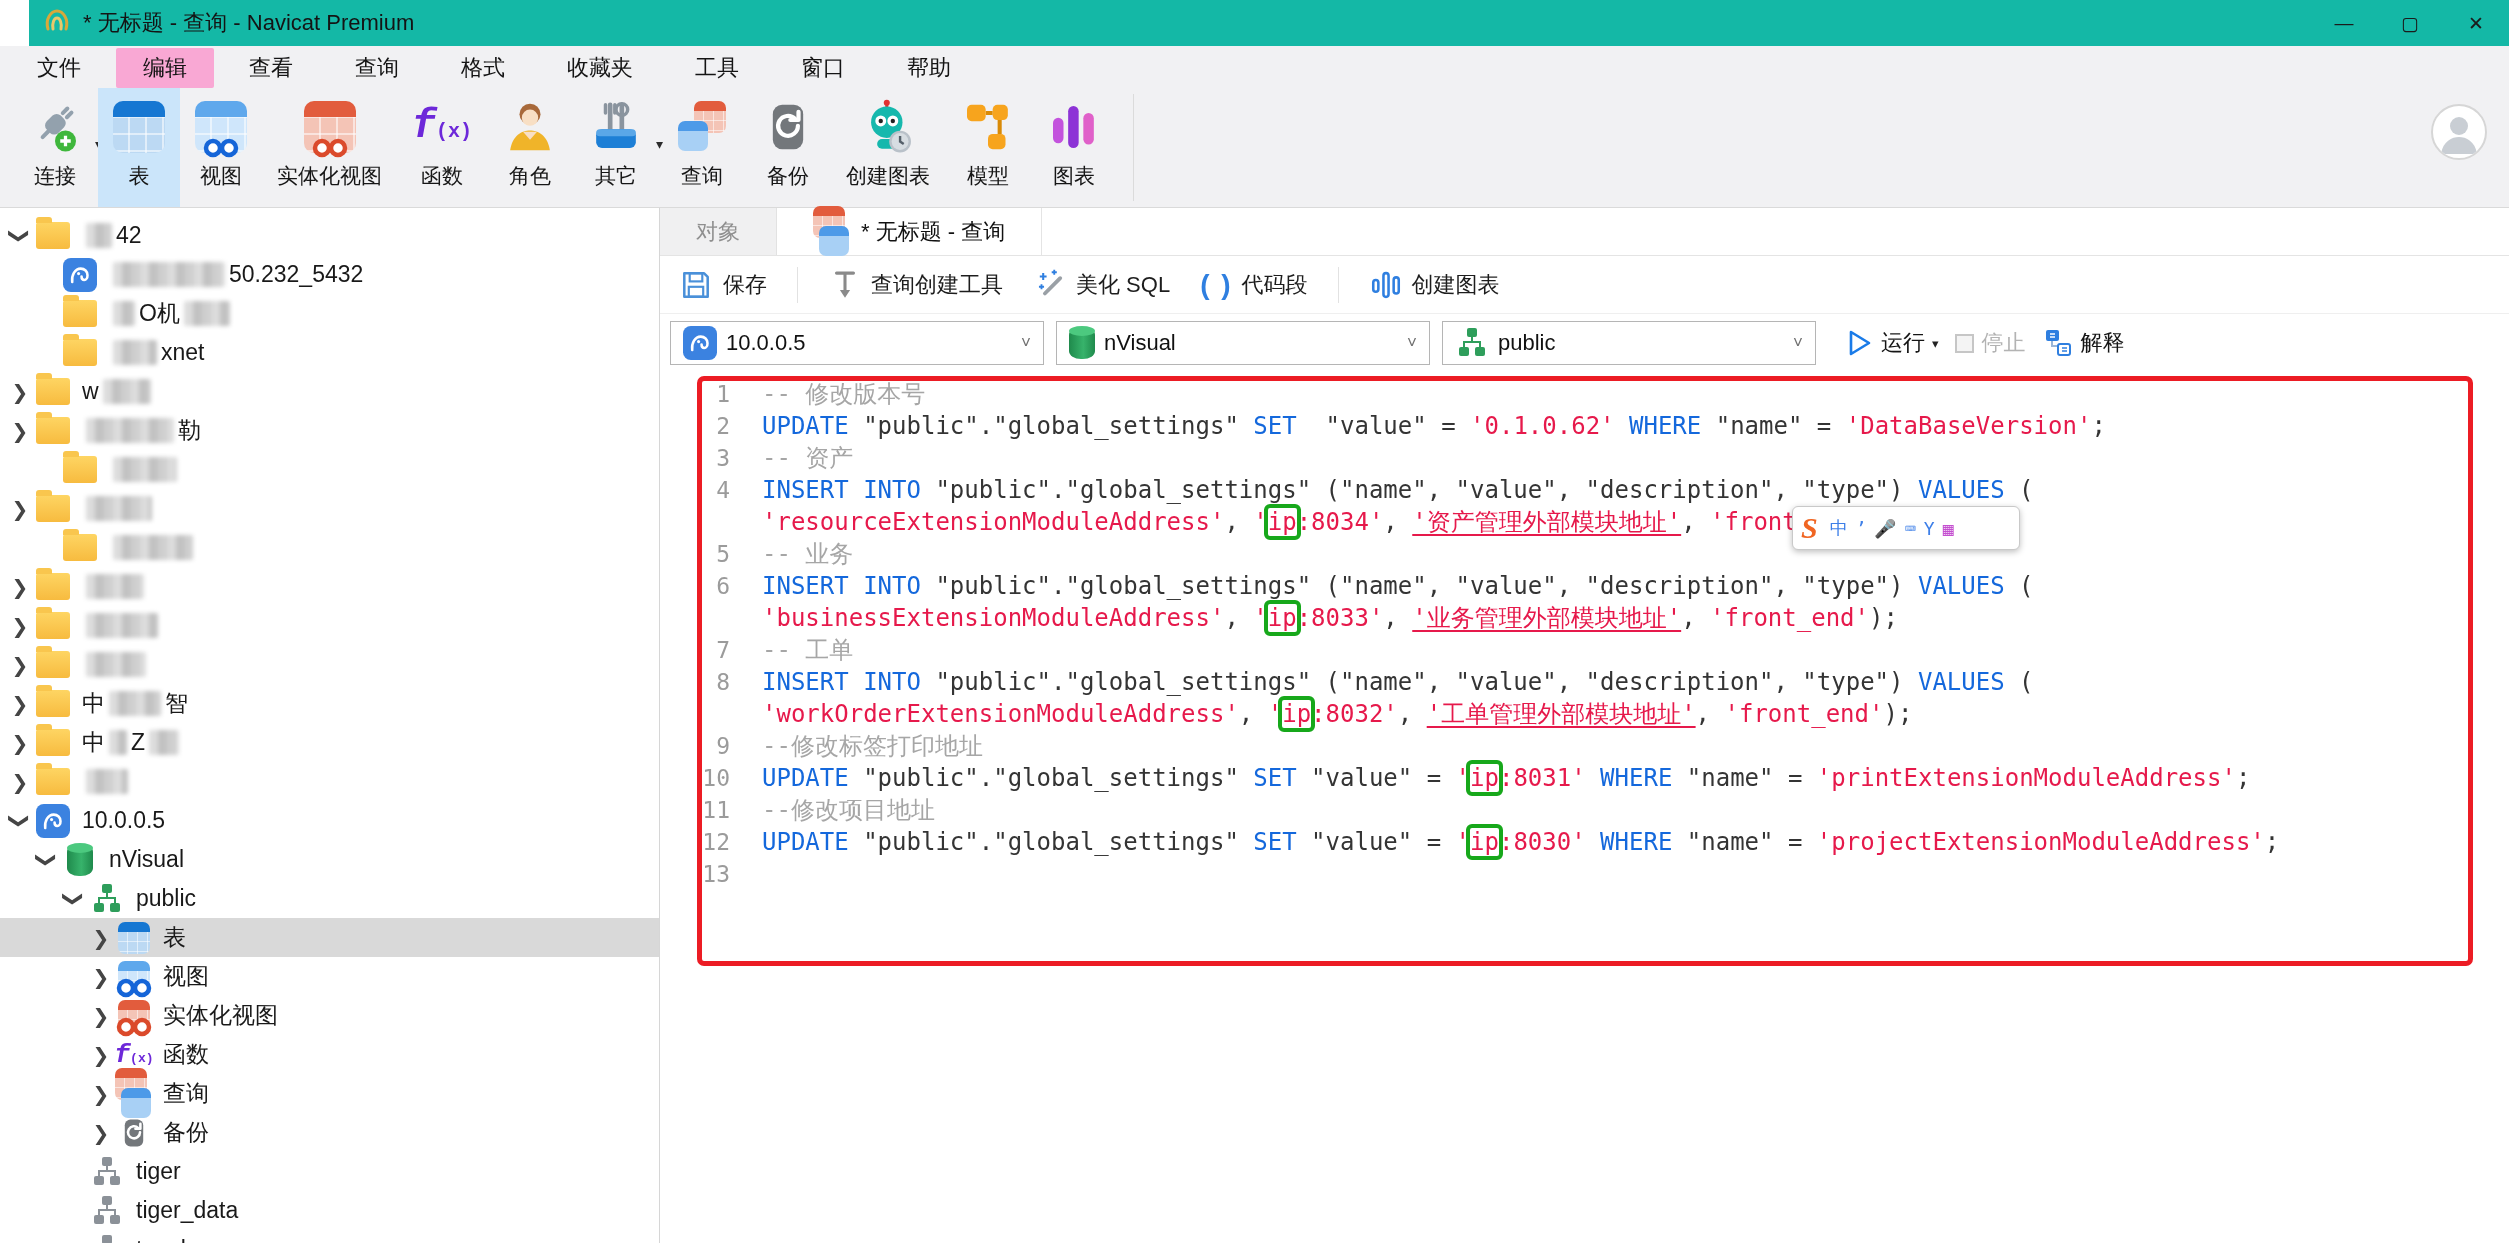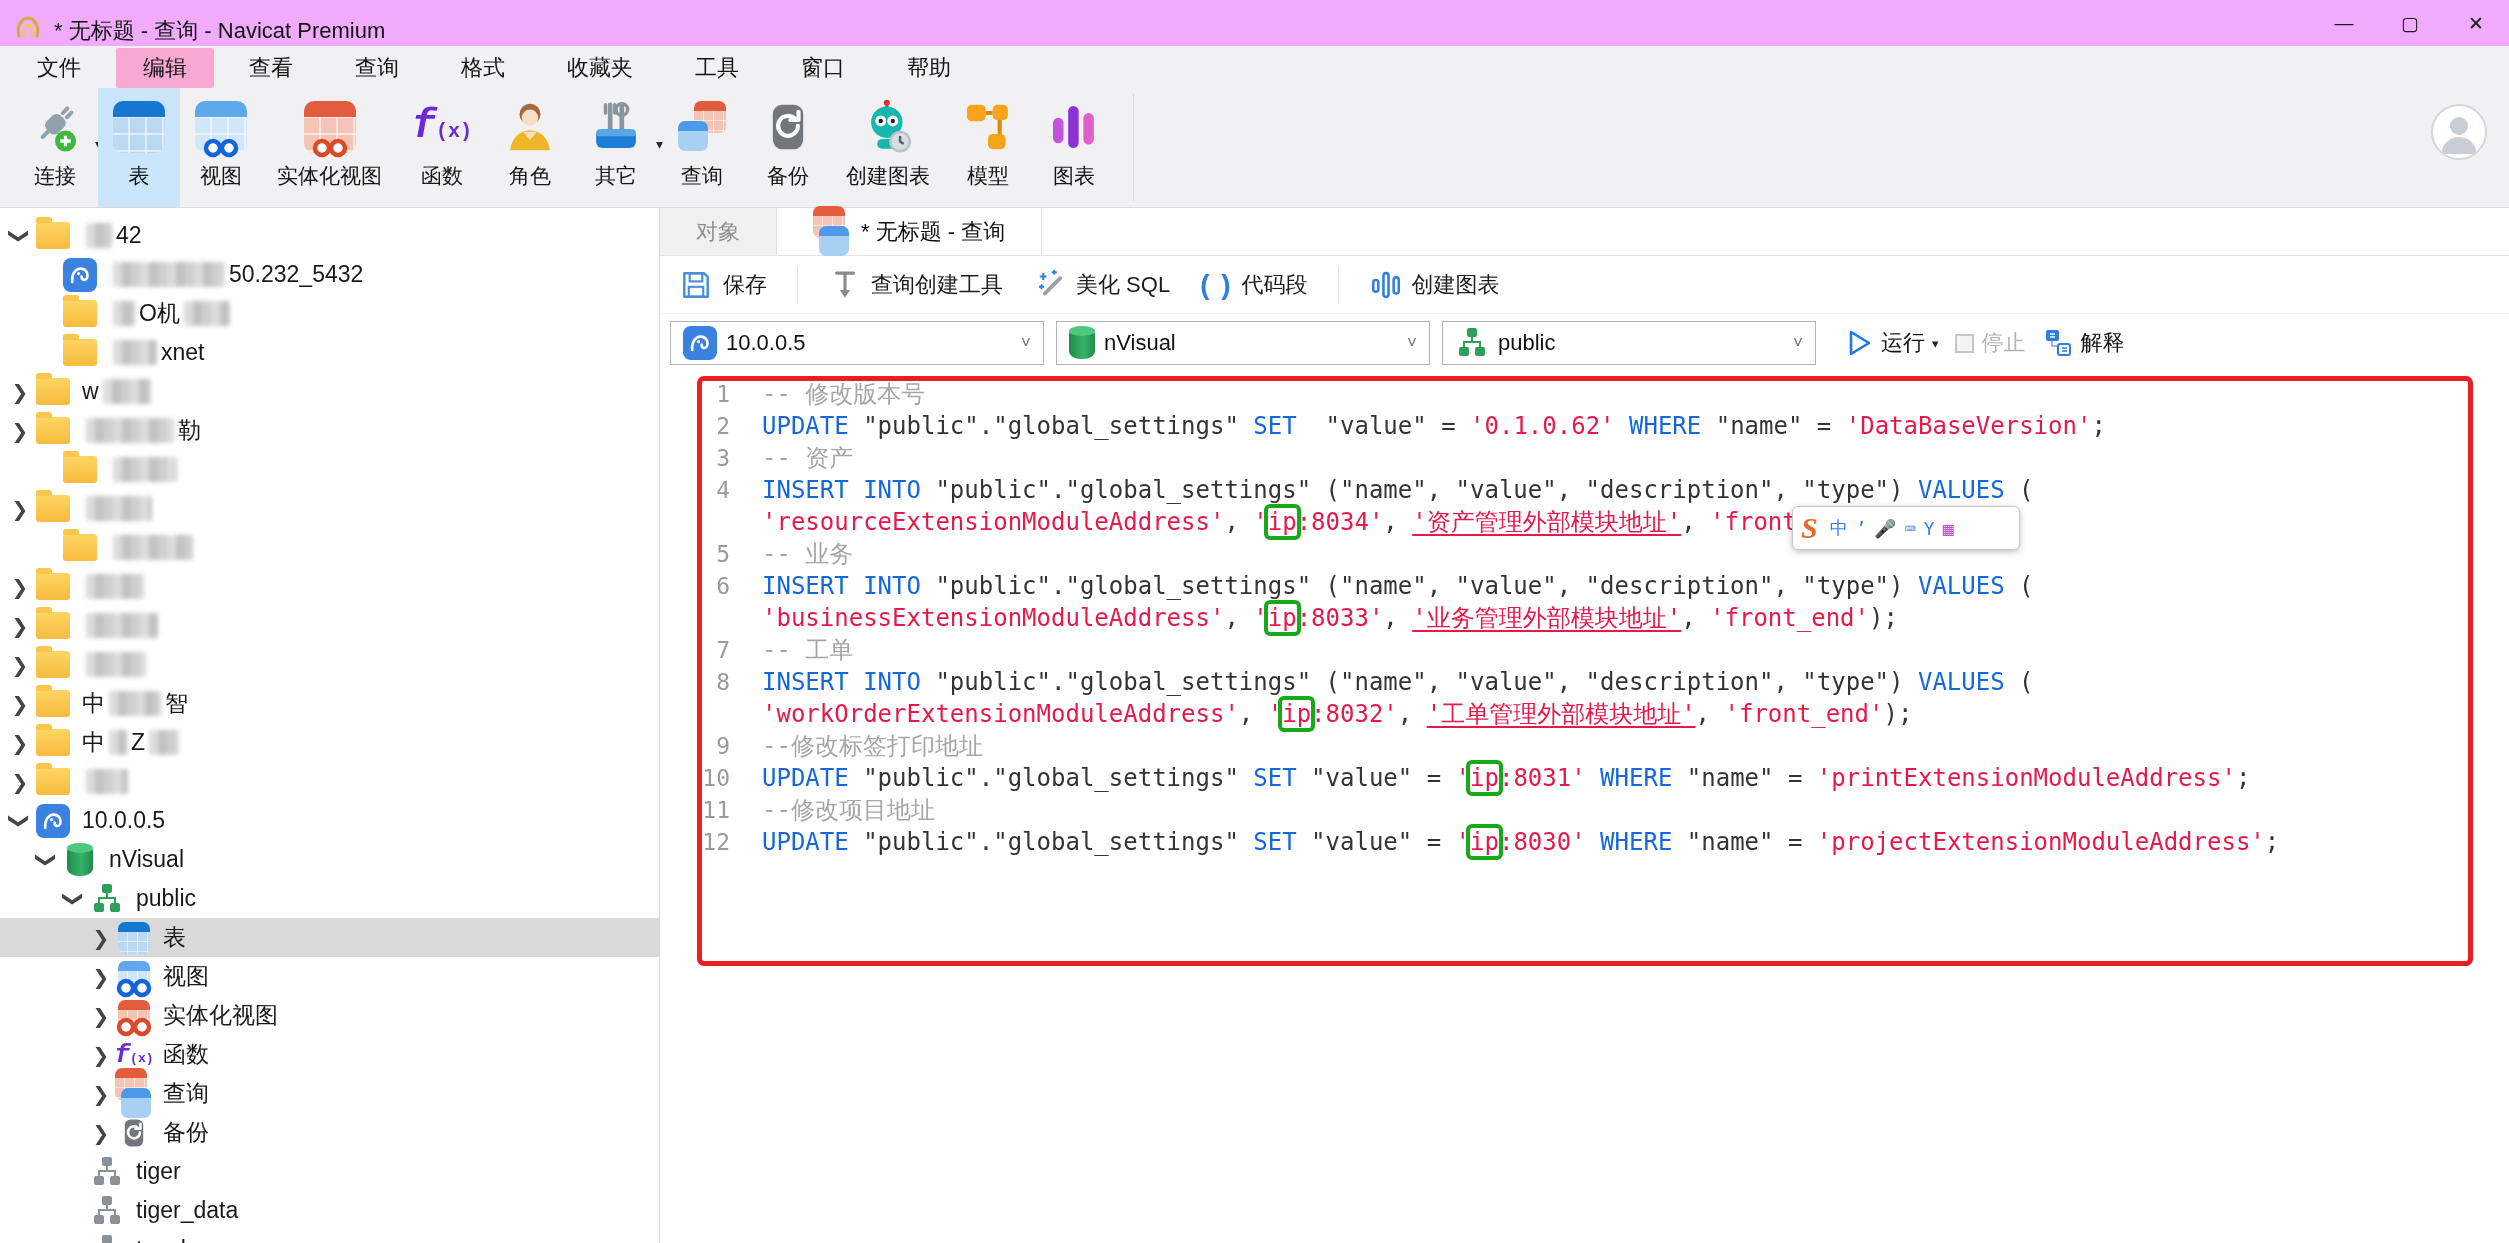--- a/index.html
+++ b/index.html
@@ -8,7 +8,7 @@
   .screen { position:relative; width:2509px; height:1243px; background:#fff; }
 
   
-  .titlebar { height:46px; background:#f0abfc; display:flex; align-items:flex-end; }
+  .titlebar { height:46px; background:#14b8a6; display:flex; align-items:center;margin-left:29px; }
   .nv-logo { margin-left:14px; }
   .win-title { font-size:22px; color:#141414; margin-left:12px; }
   .win-controls { margin-left:auto; display:flex; height:100%; }

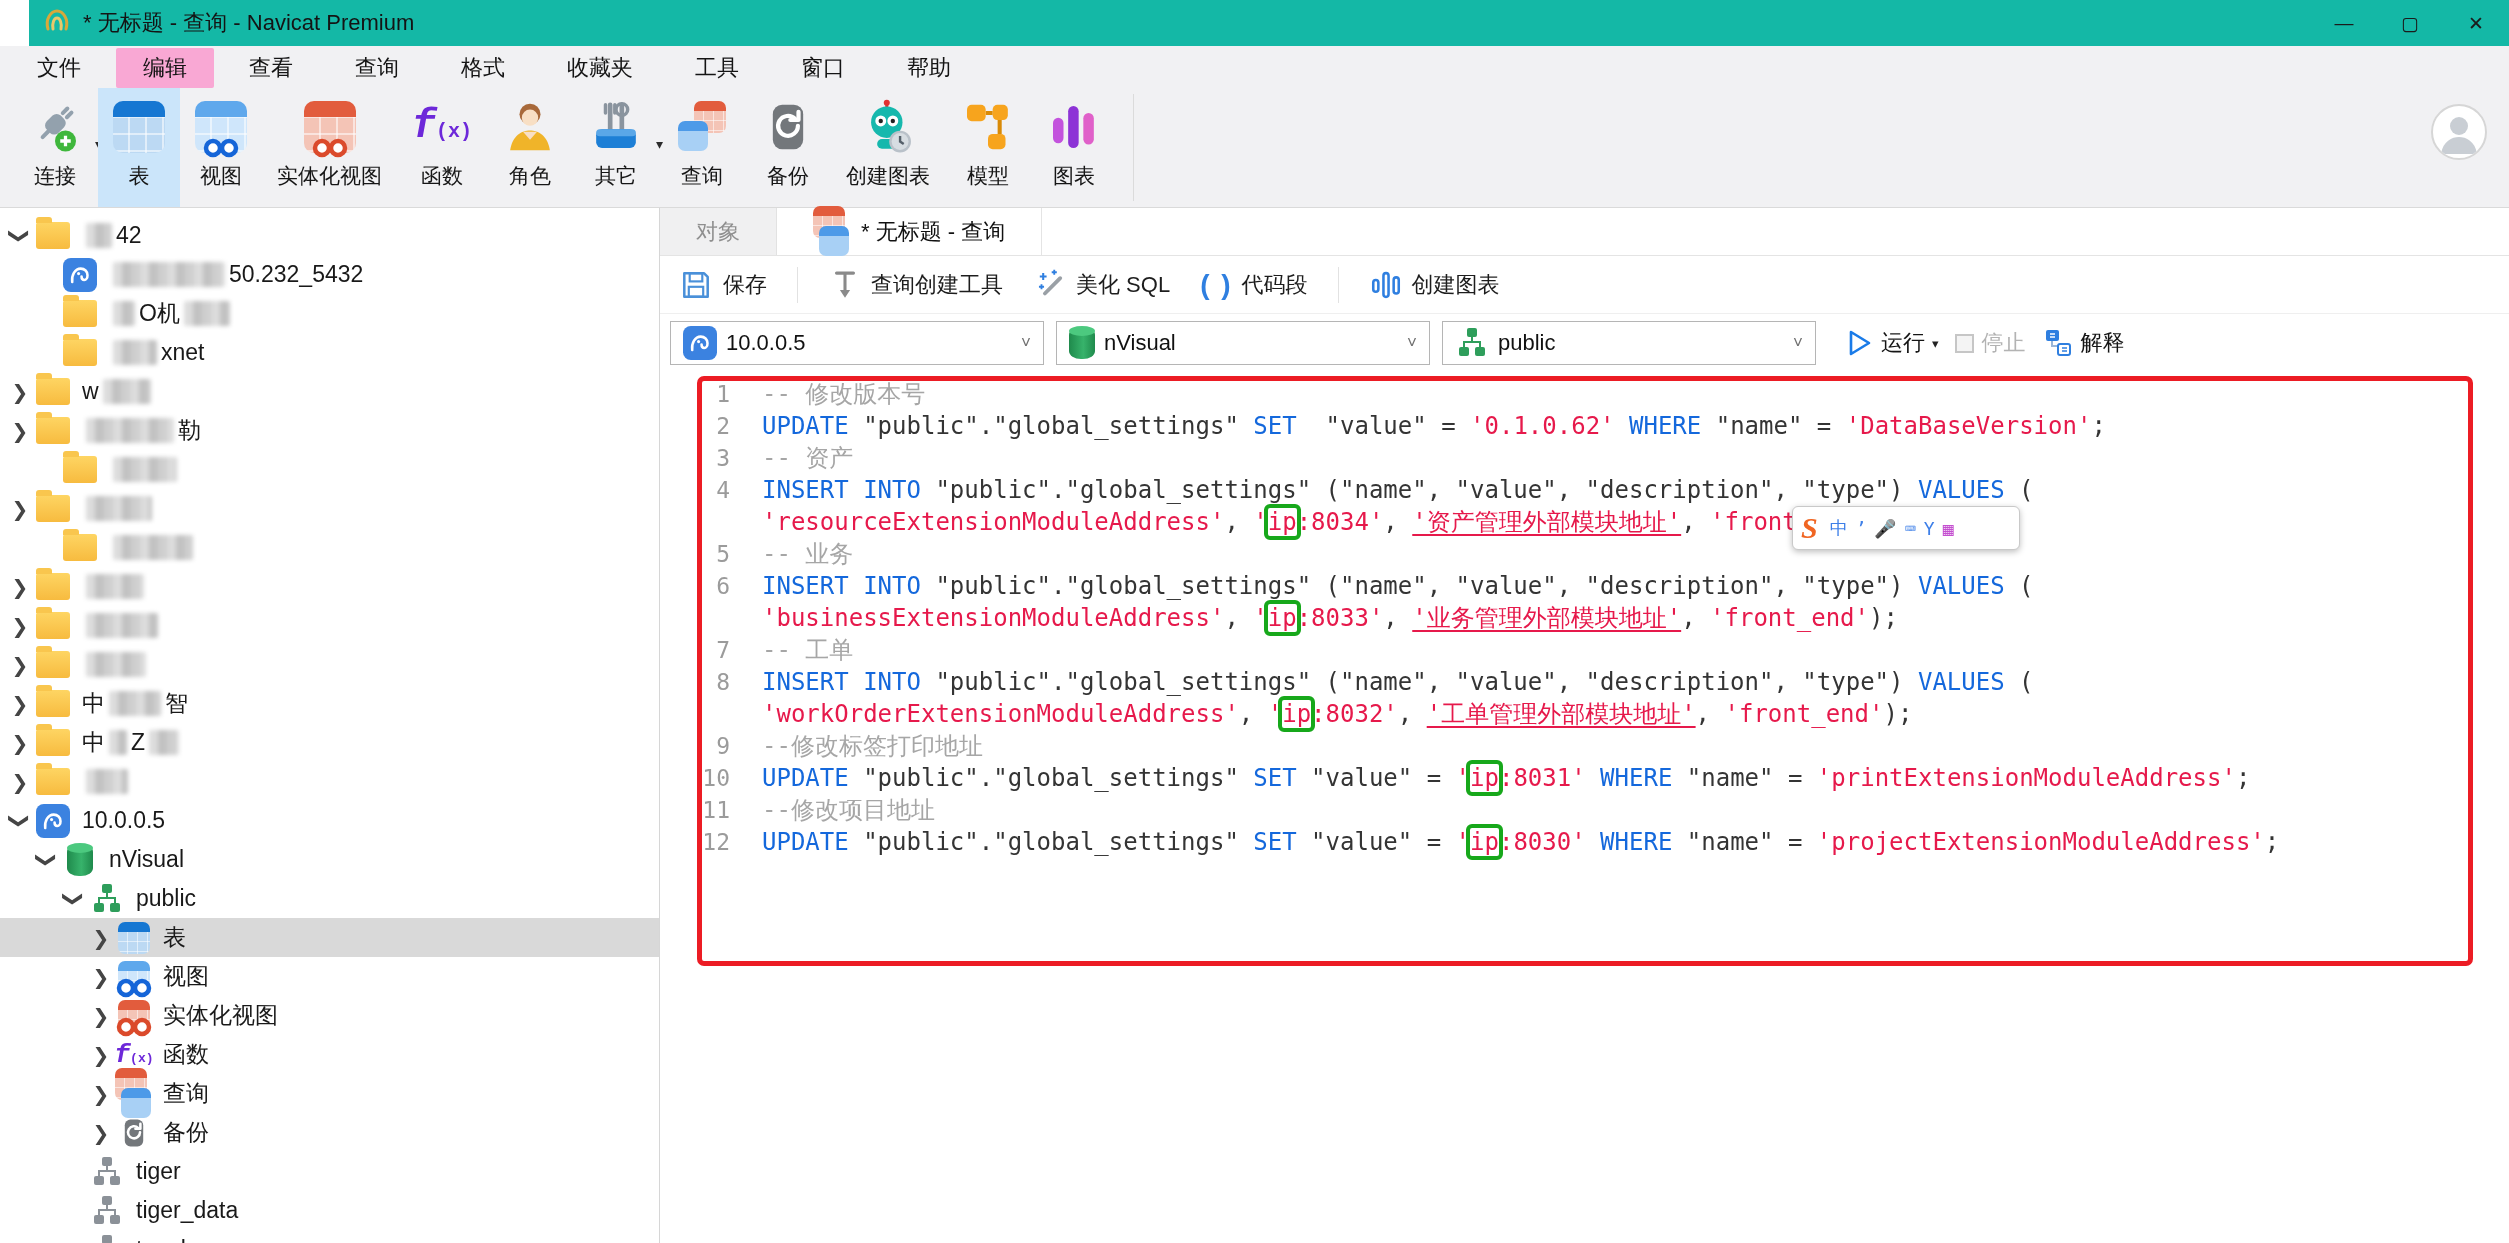--- a/index.html
+++ b/index.html
@@ -665,6 +665,7 @@
             <div class="crow"><span class="ln">10</span><span class="ct"><span class="tk-k">UPDATE</span><span class="tk-i"> "public"."global_settings" </span><span class="tk-k">SET</span><span class="tk-i"> "value" = </span><span class="tk-s">'</span><span class="tk-s ipbox">ip</span><span class="tk-s">:8031'</span><span class="tk-i"> </span><span class="tk-k">WHERE</span><span class="tk-i"> "name" = </span><span class="tk-s">'printExtensionModuleAddress'</span><span class="tk-i">;</span></span></div>
             <div class="crow"><span class="ln">11</span><span class="ct"><span class="tk-c">--修改项目地址</span></span></div>
             <div class="crow"><span class="ln">12</span><span class="ct"><span class="tk-k">UPDATE</span><span class="tk-i"> "public"."global_settings" </span><span class="tk-k">SET</span><span class="tk-i"> "value" = </span><span class="tk-s">'</span><span class="tk-s ipbox">ip</span><span class="tk-s">:8030'</span><span class="tk-i"> </span><span class="tk-k">WHERE</span><span class="tk-i"> "name" = </span><span class="tk-s">'projectExtensionModuleAddress'</span><span class="tk-i">;</span></span></div>
+            <div class="crow"><span class="ln">13</span><span class="ct"></span></div>
           </div>
         <div class="red-annot"></div>
         <div class="ime">

